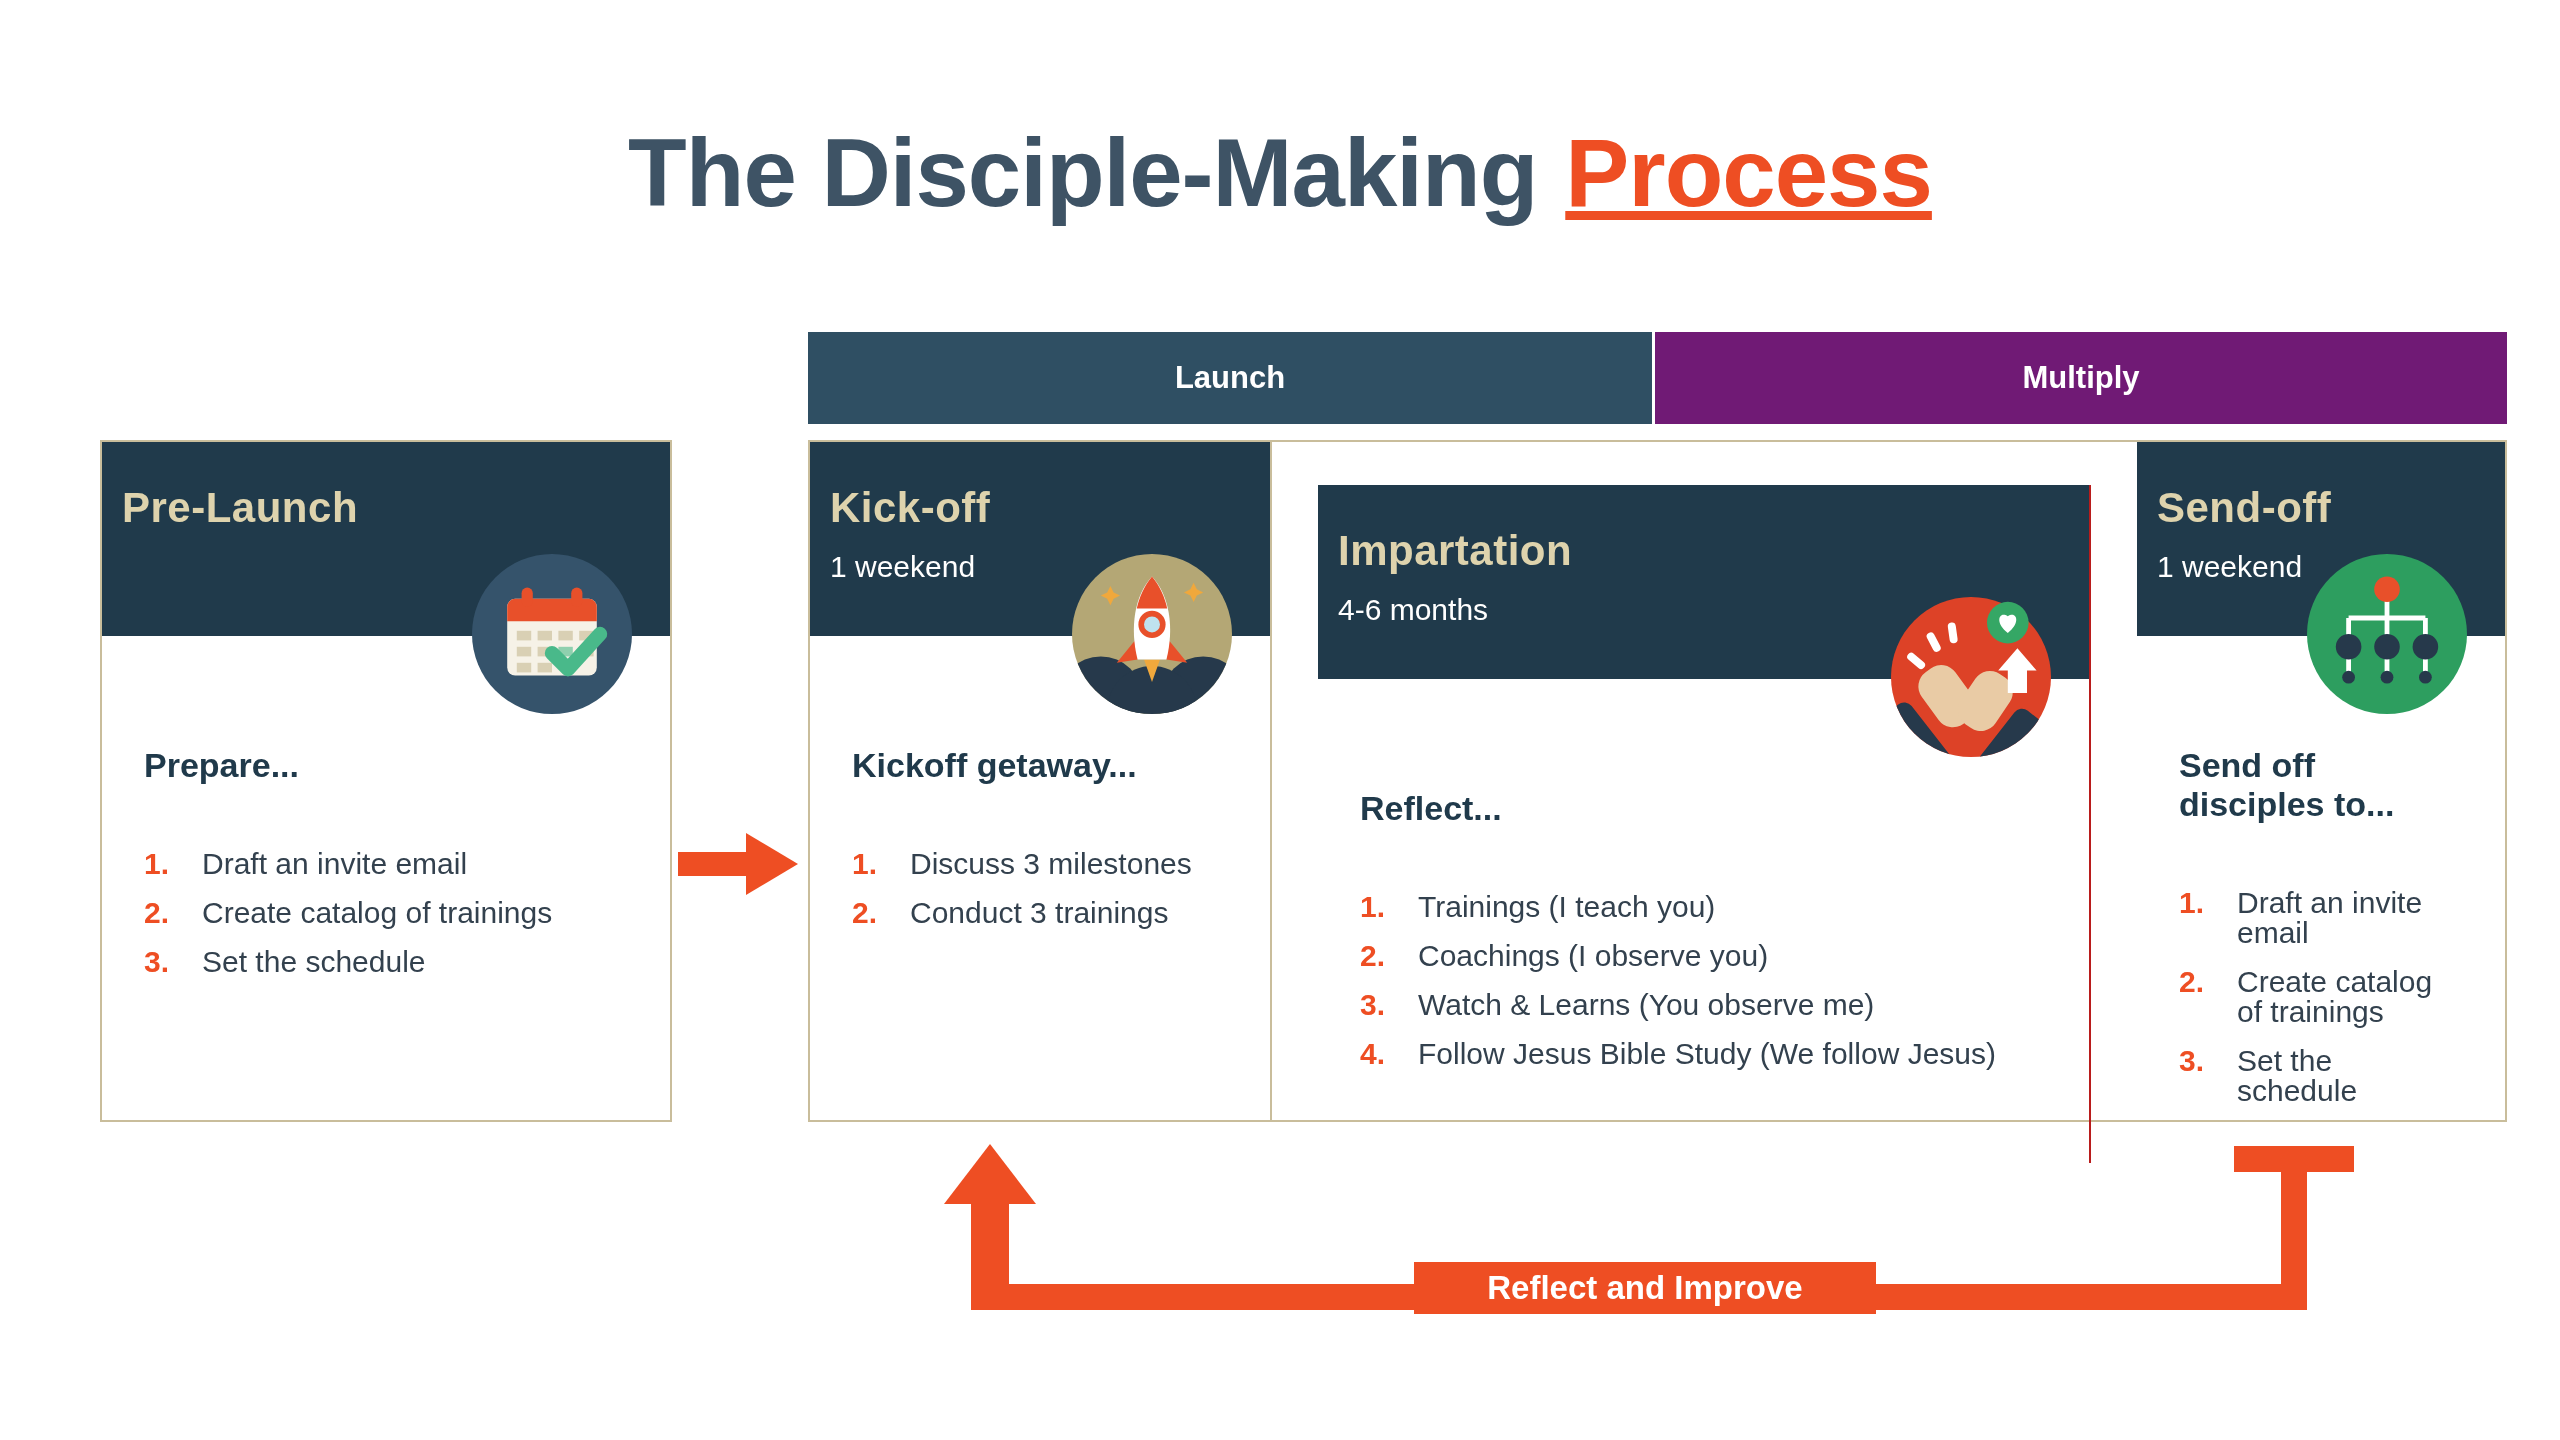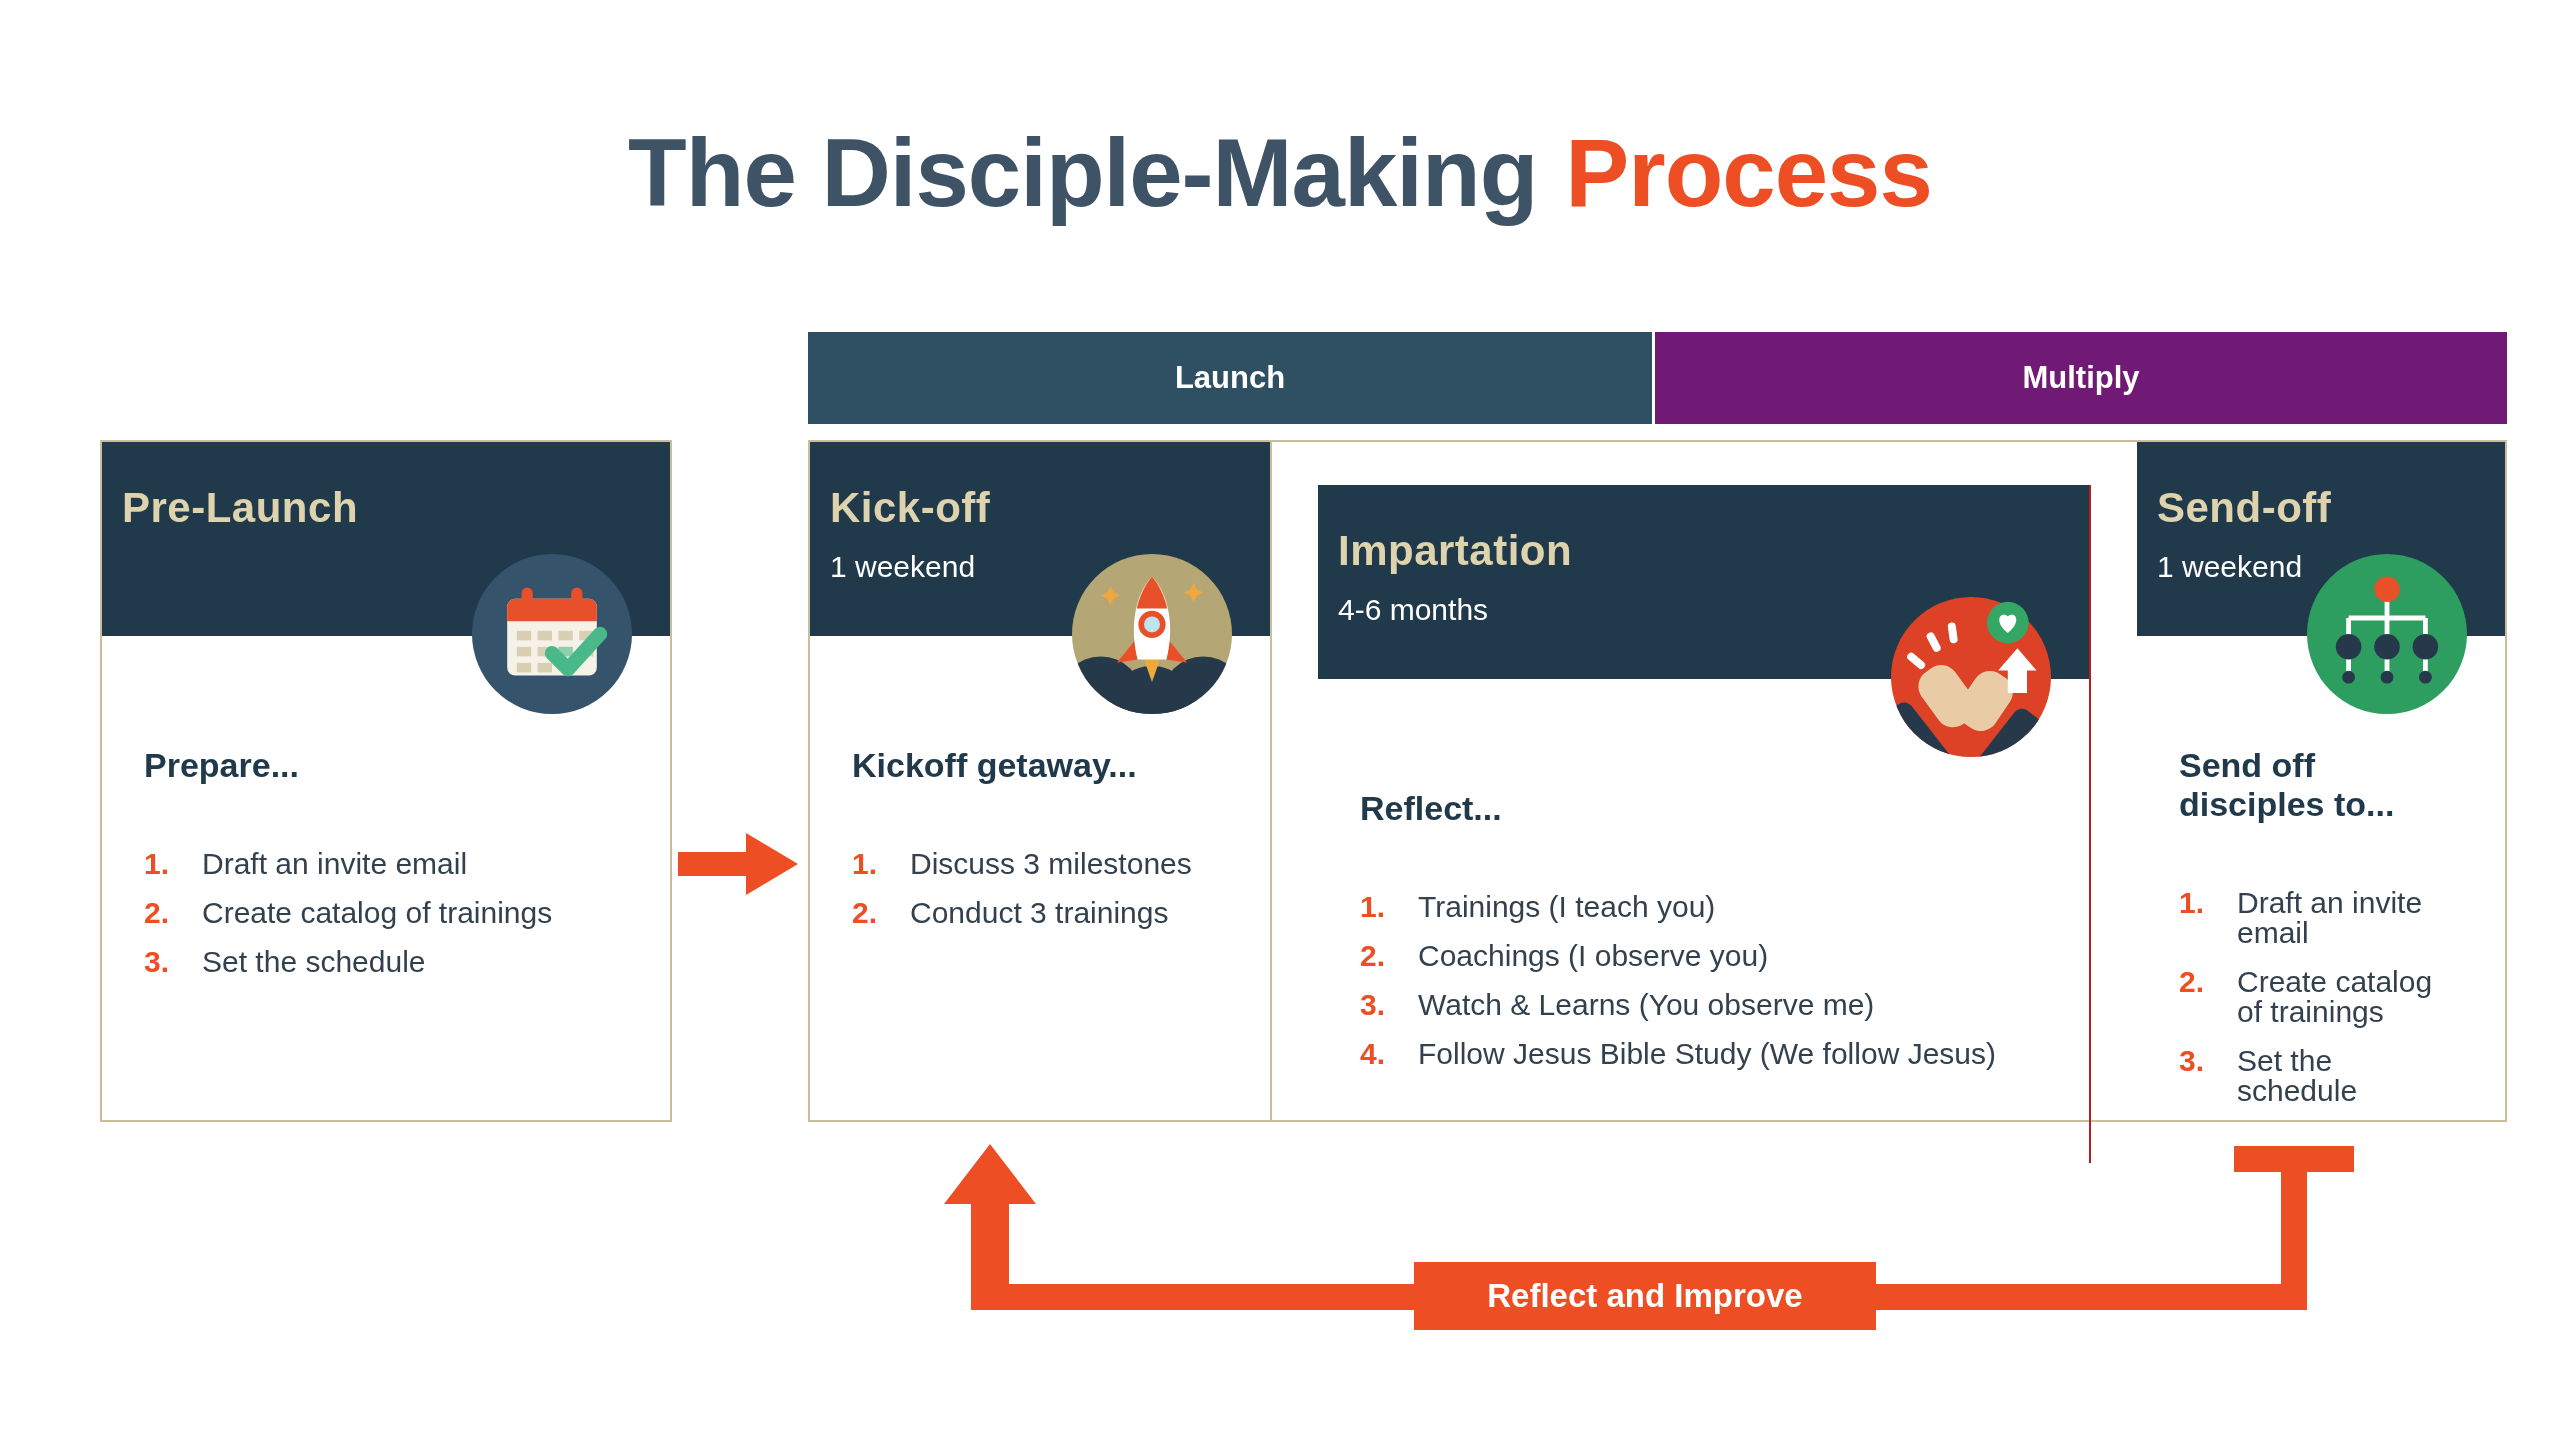--- a/index.html
+++ b/index.html
@@ -25,7 +25,7 @@
     letter-spacing: -1px;
     margin: 0;
   }
-  .title .accent { color: #ee4e23; margin-left: 28px; }
+  .title .accent { color: #ee4e23; margin-left: 28px; text-decoration: underline; }
 
   
   .phase-bar {

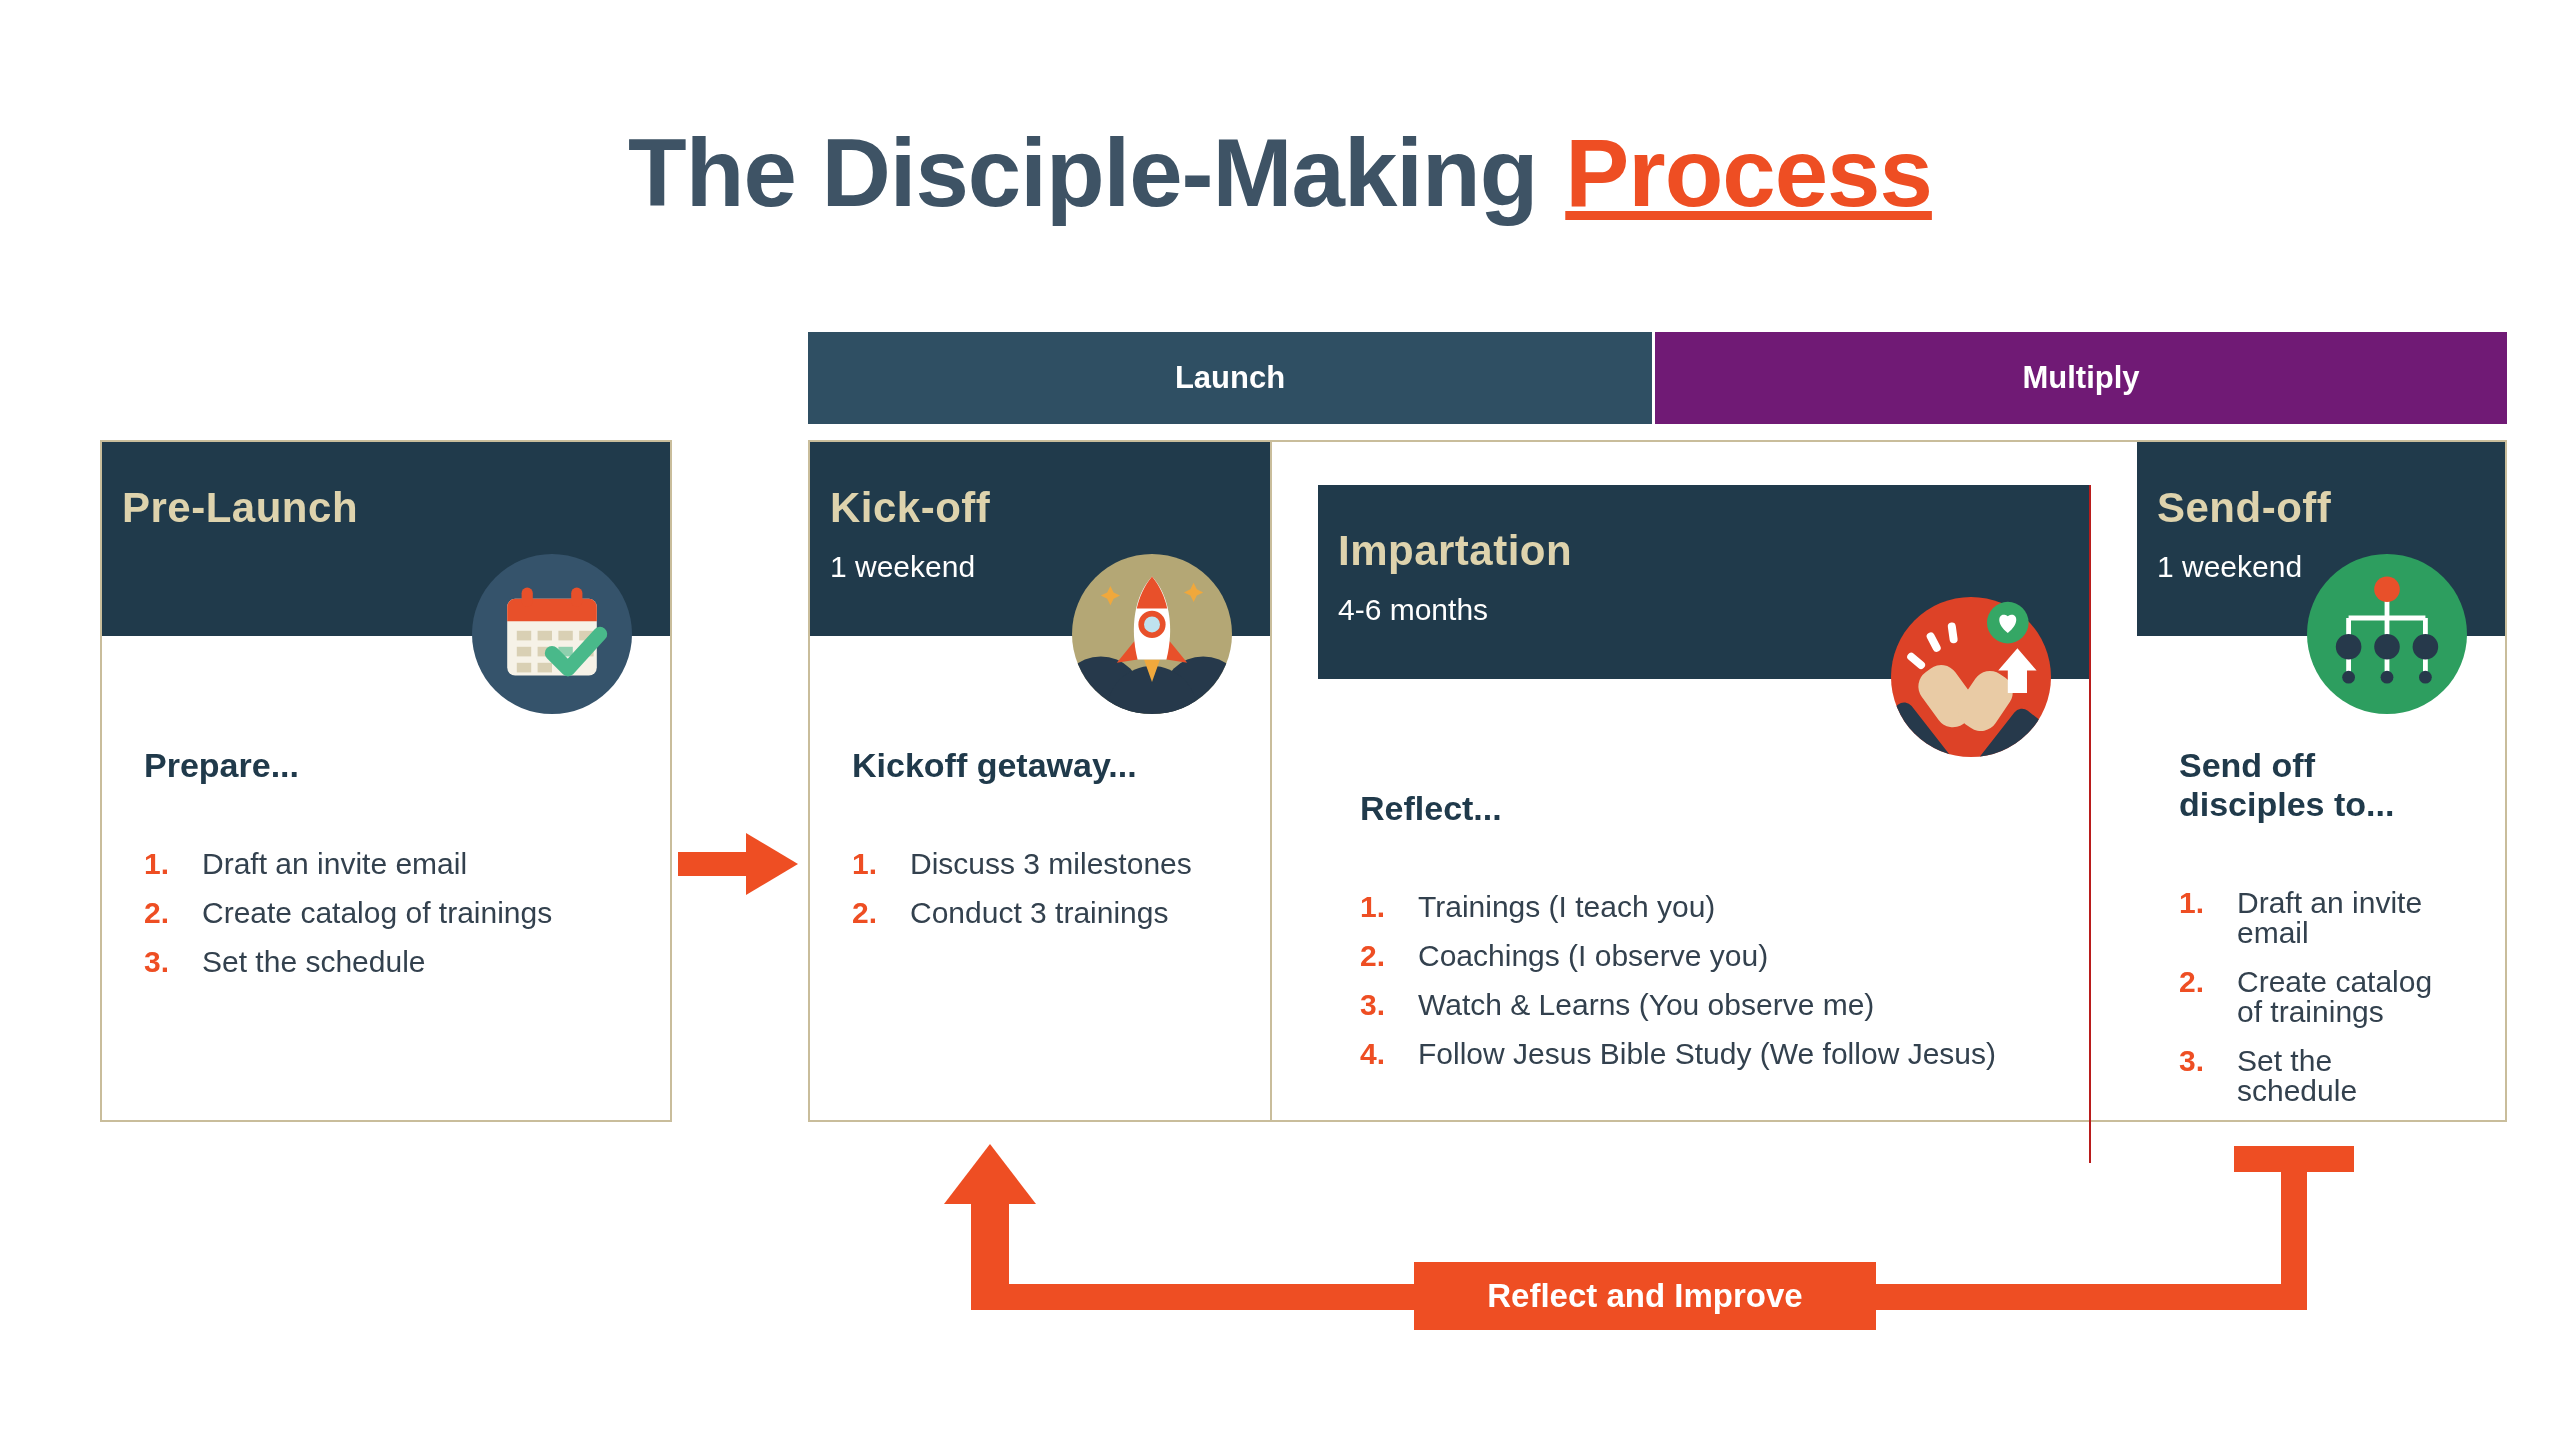--- a/index.html
+++ b/index.html
@@ -106,7 +106,7 @@
   .loop-label {
     position: absolute;
     left: 1414px; top: 1262px;
-    width: 462px; height: 68px;
+    width: 462px; height: 52px;
     background: #ee4e23;
     color: #ffffff;
     display: flex; align-items: center; justify-content: center;

